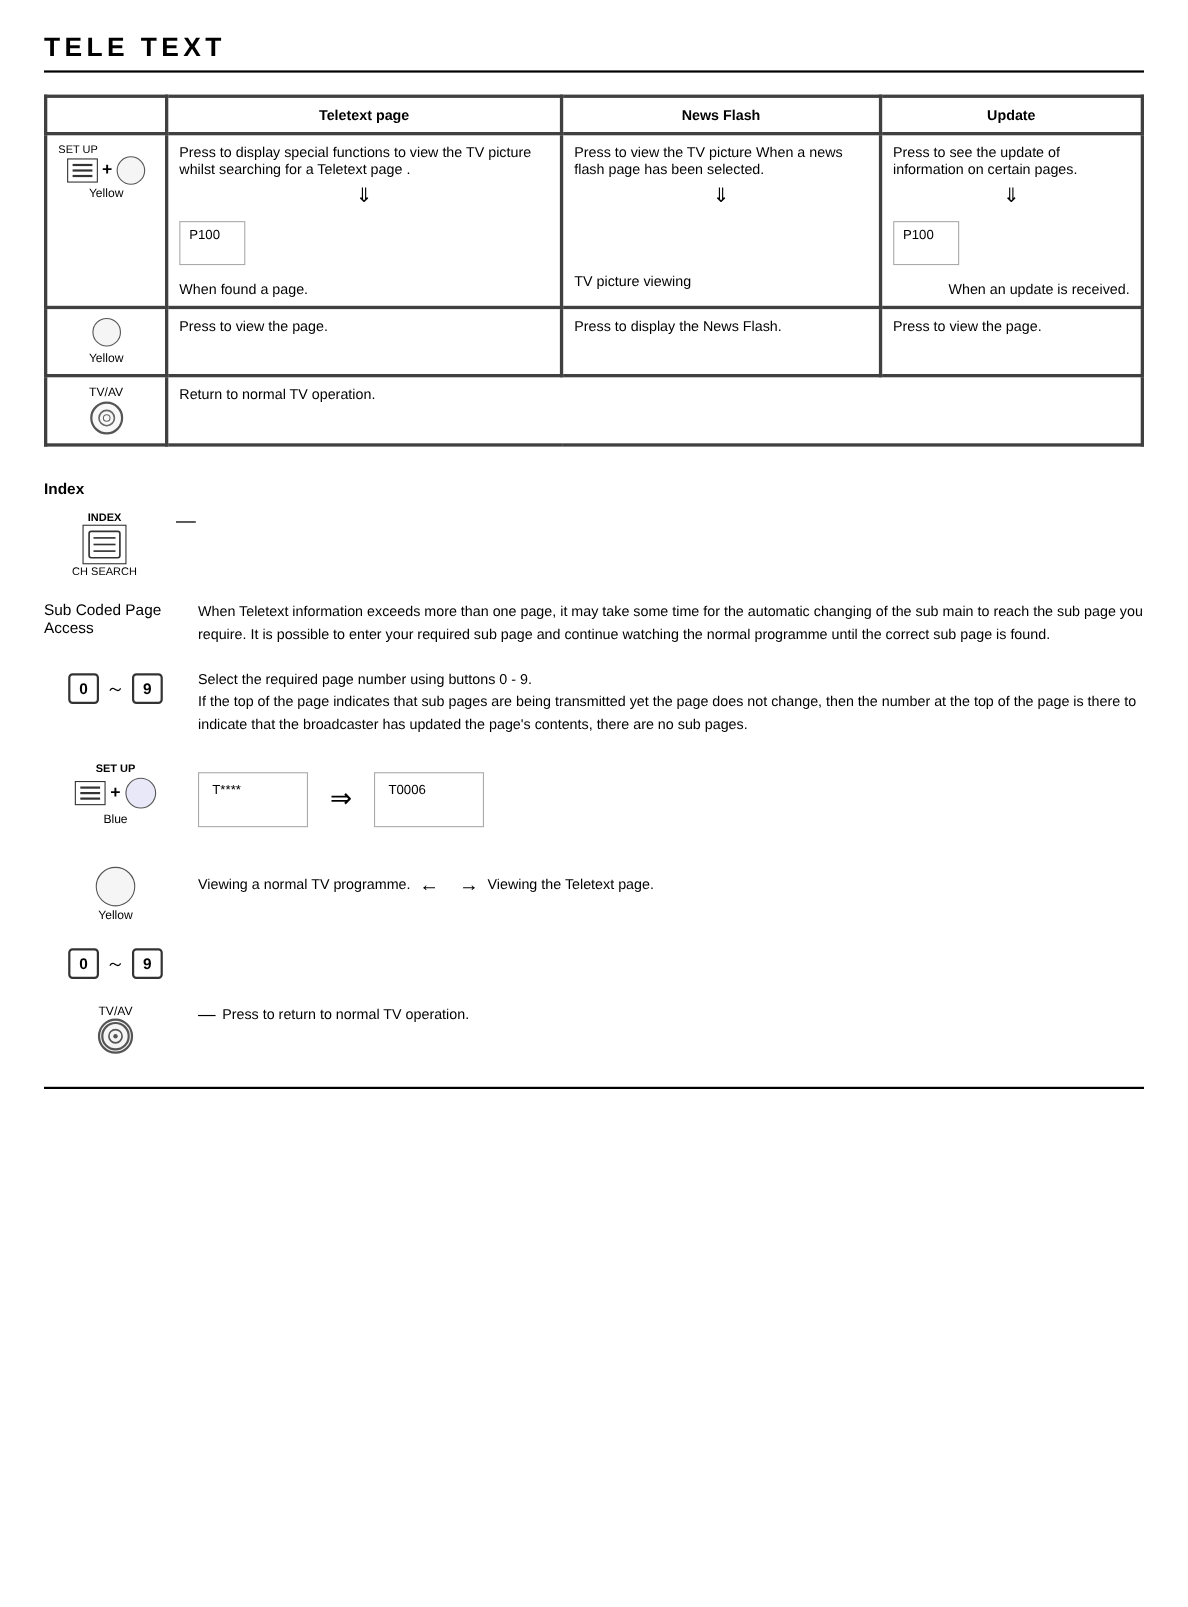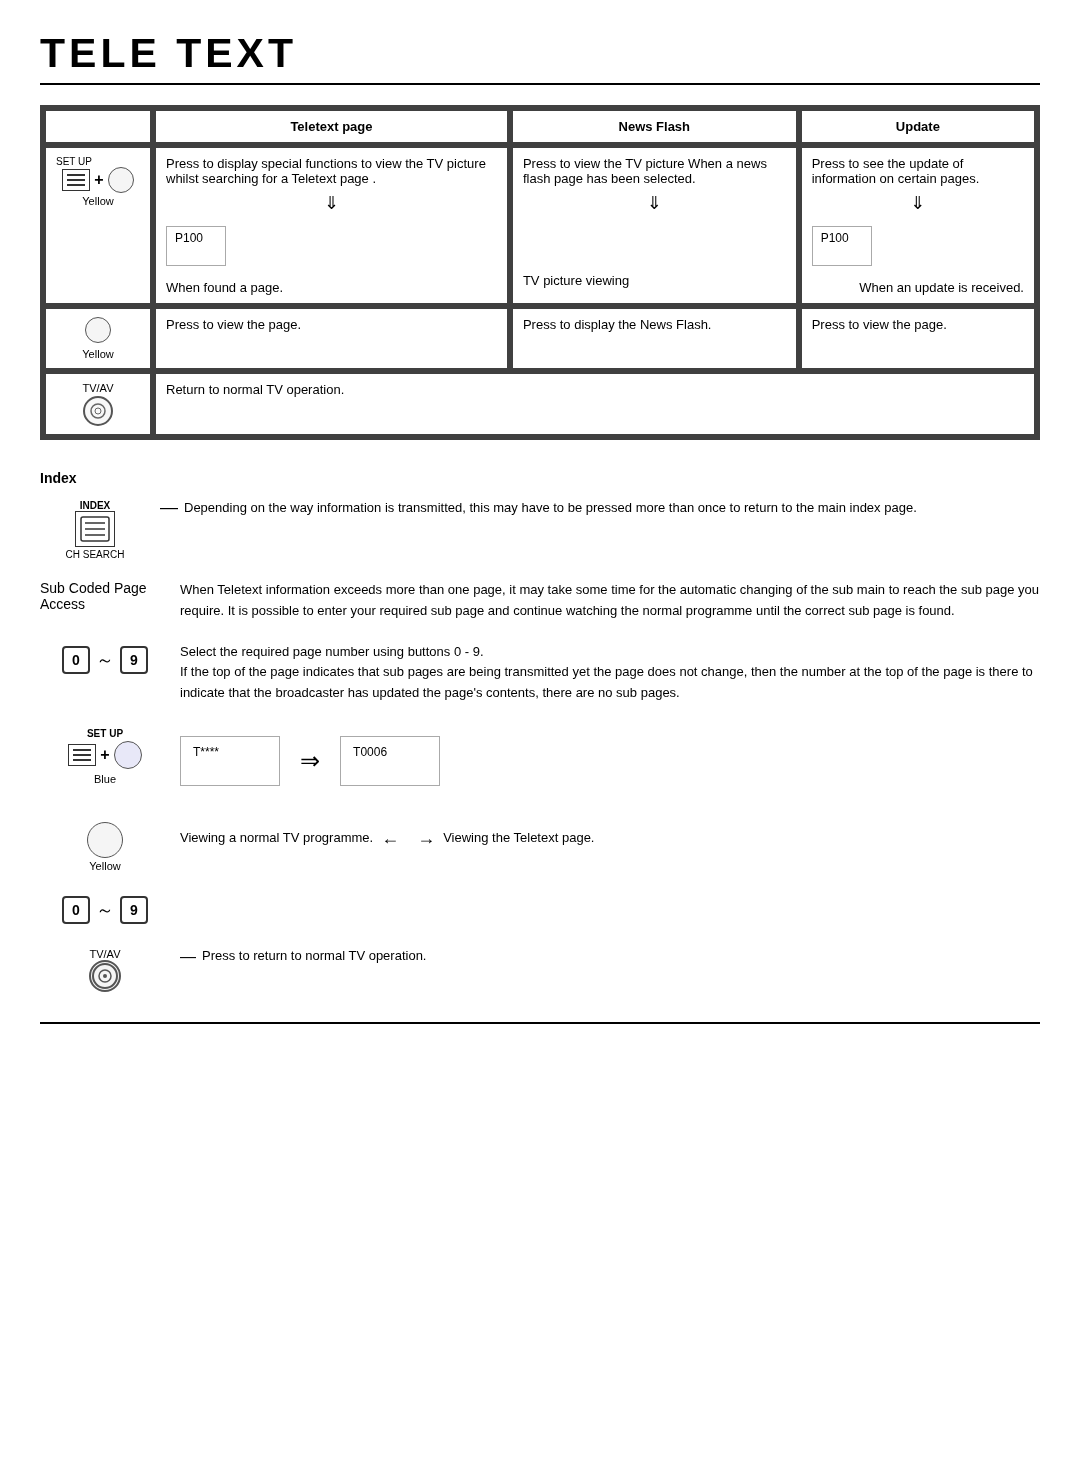--- a/index.html
+++ b/index.html
@@ -15,7 +15,7 @@
 
     
     .page-title {
-      font-size: 41px;
+      font-size: 24px;
       font-weight: bold;
       letter-spacing: 4px;
       margin-bottom: 10px;

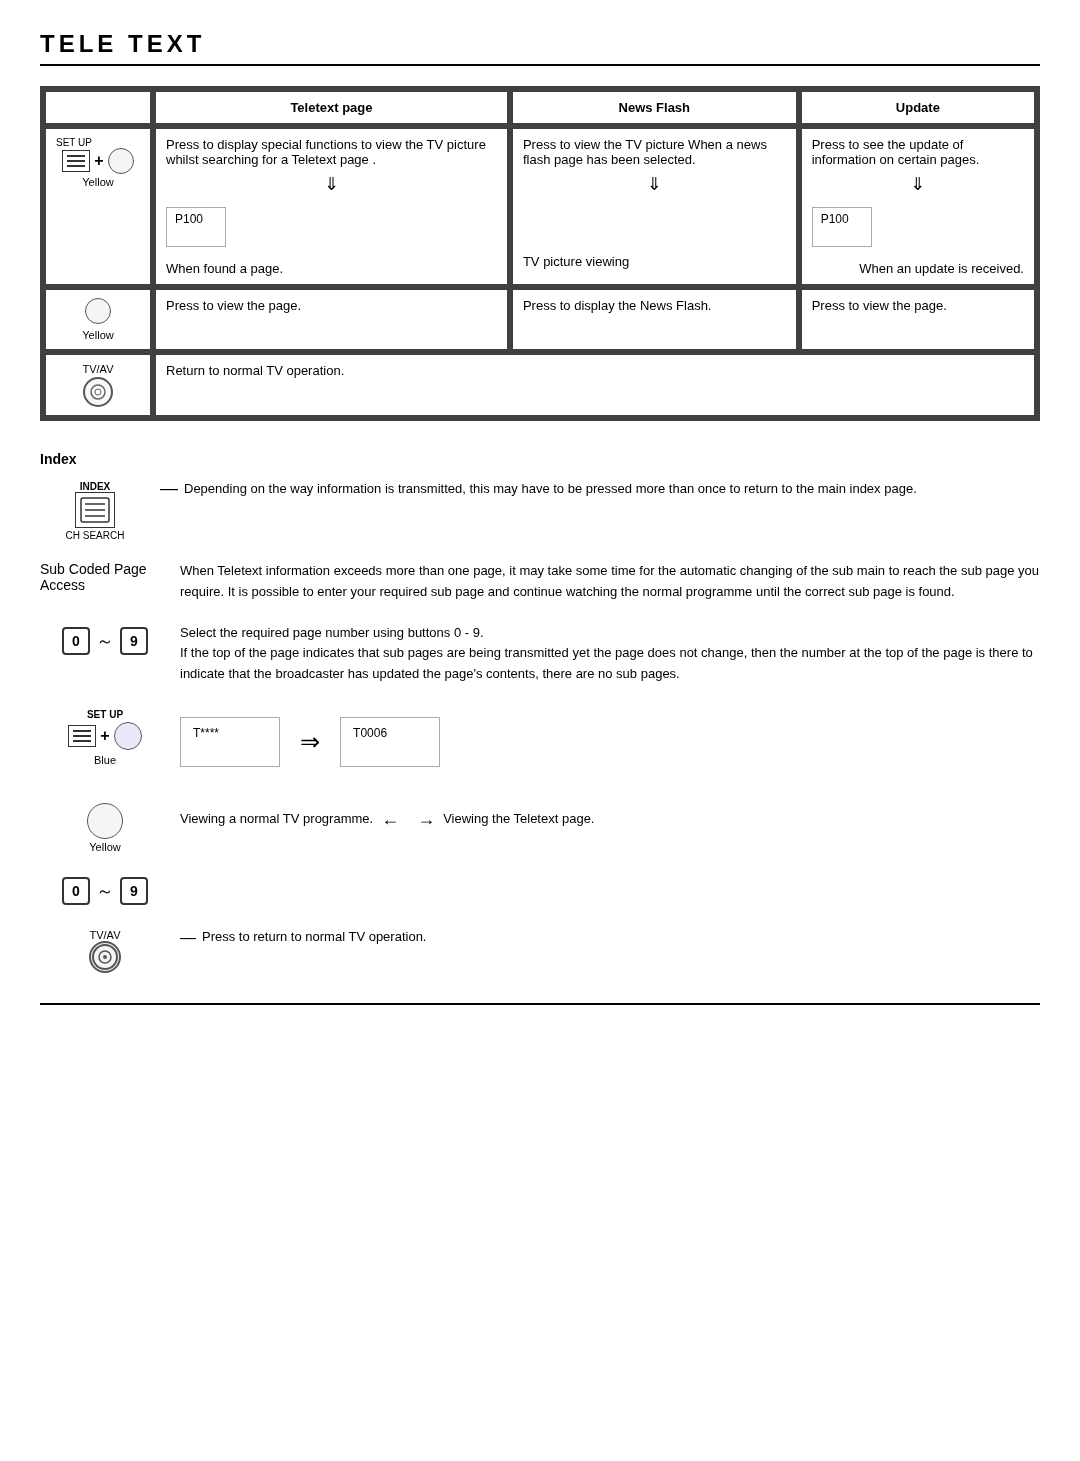--- a/index.html
+++ b/index.html
@@ -31,7 +31,7 @@
       margin-bottom: 30px;
     }
     .main-table th, .main-table td {
-      border: 6px solid #404040;
+      border: 3px solid #404040;
       padding: 8px 10px;
       vertical-align: top;
       font-size: 13px;

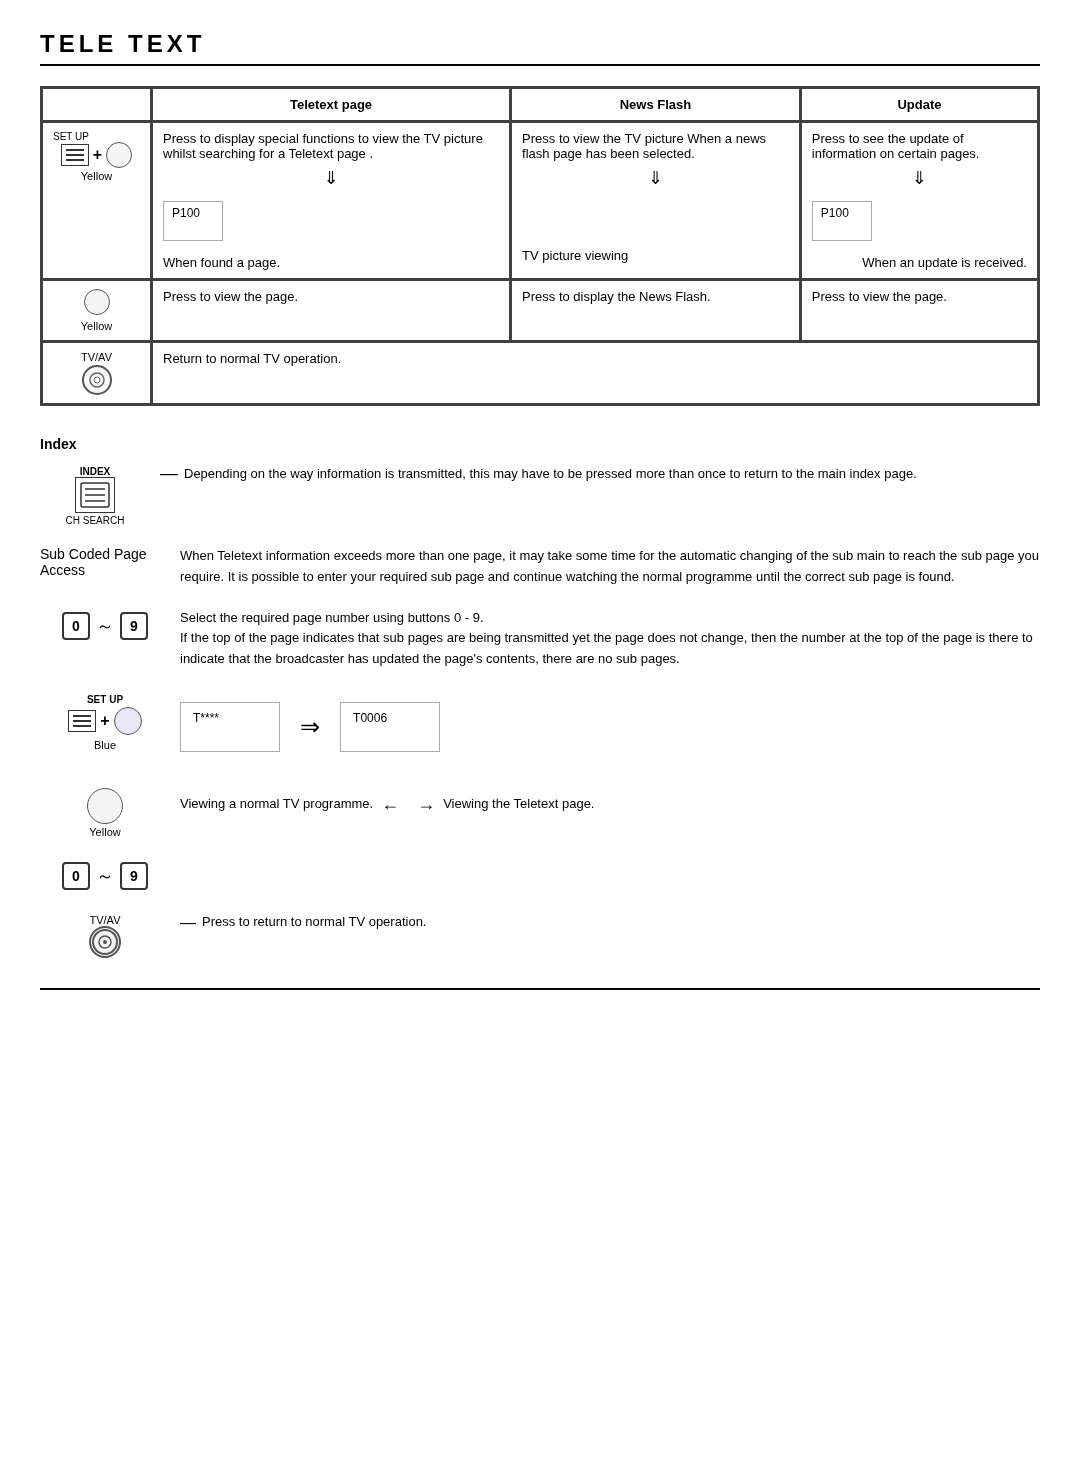--- a/index.html
+++ b/index.html
@@ -391,7 +391,6 @@
       <div style="display:flex; align-items:flex-start; gap:6px;">
         <span style="font-size:18px; line-height:1;">—</span>
         <div>
-          <div>Depending on the way information is transmitted, this may have to be pressed more than once to return to the main index page.</div>
         </div>
       </div>
     </div>

